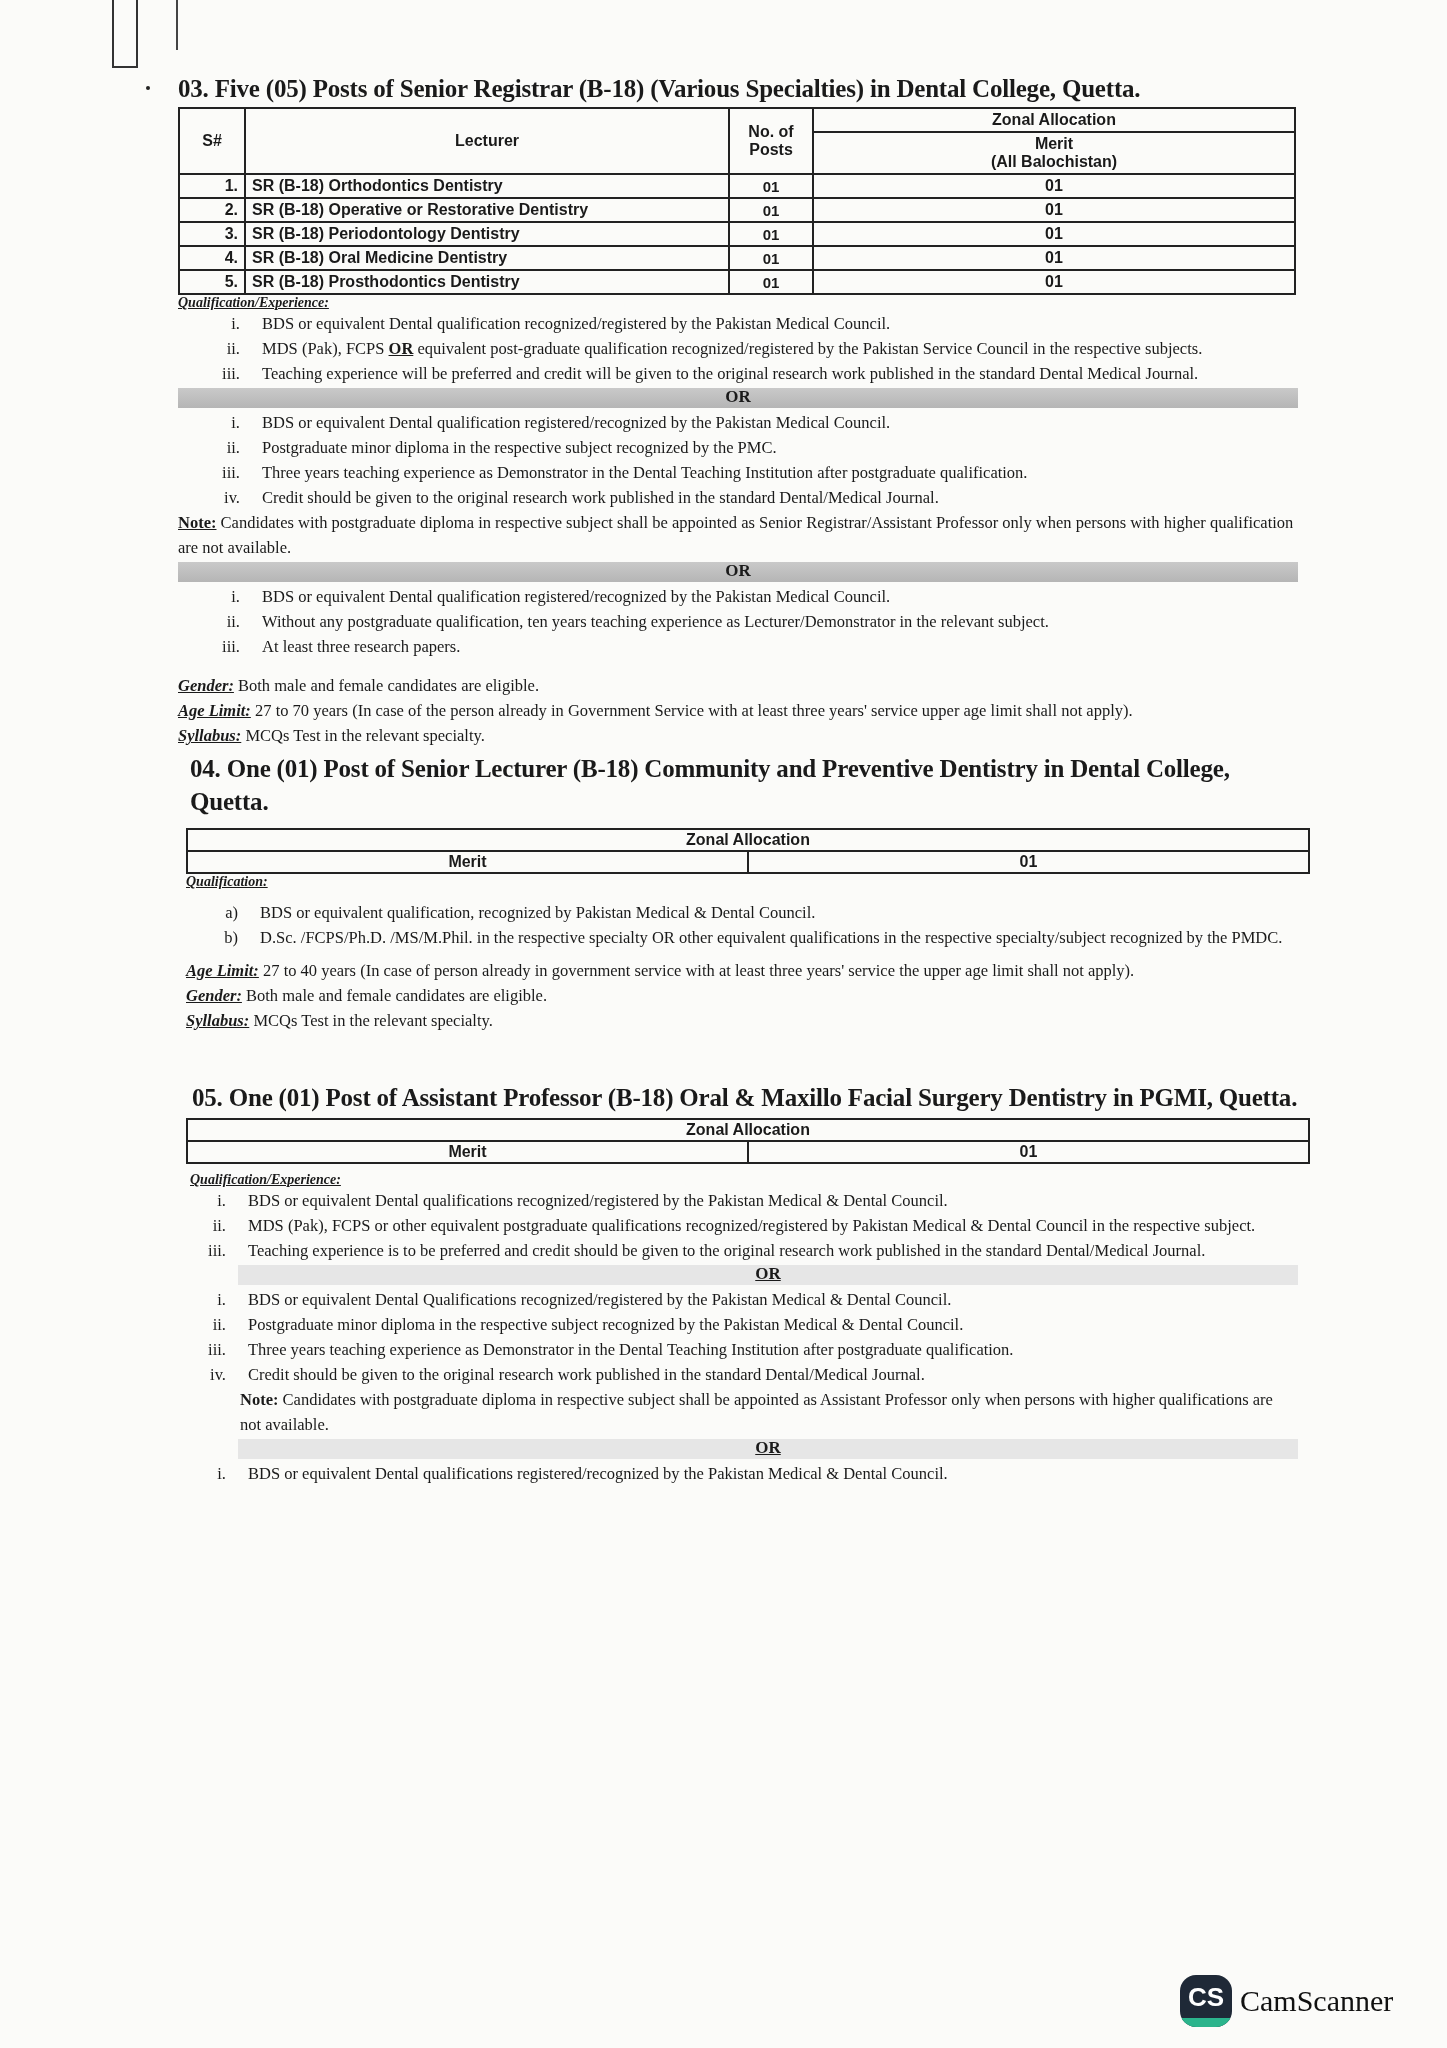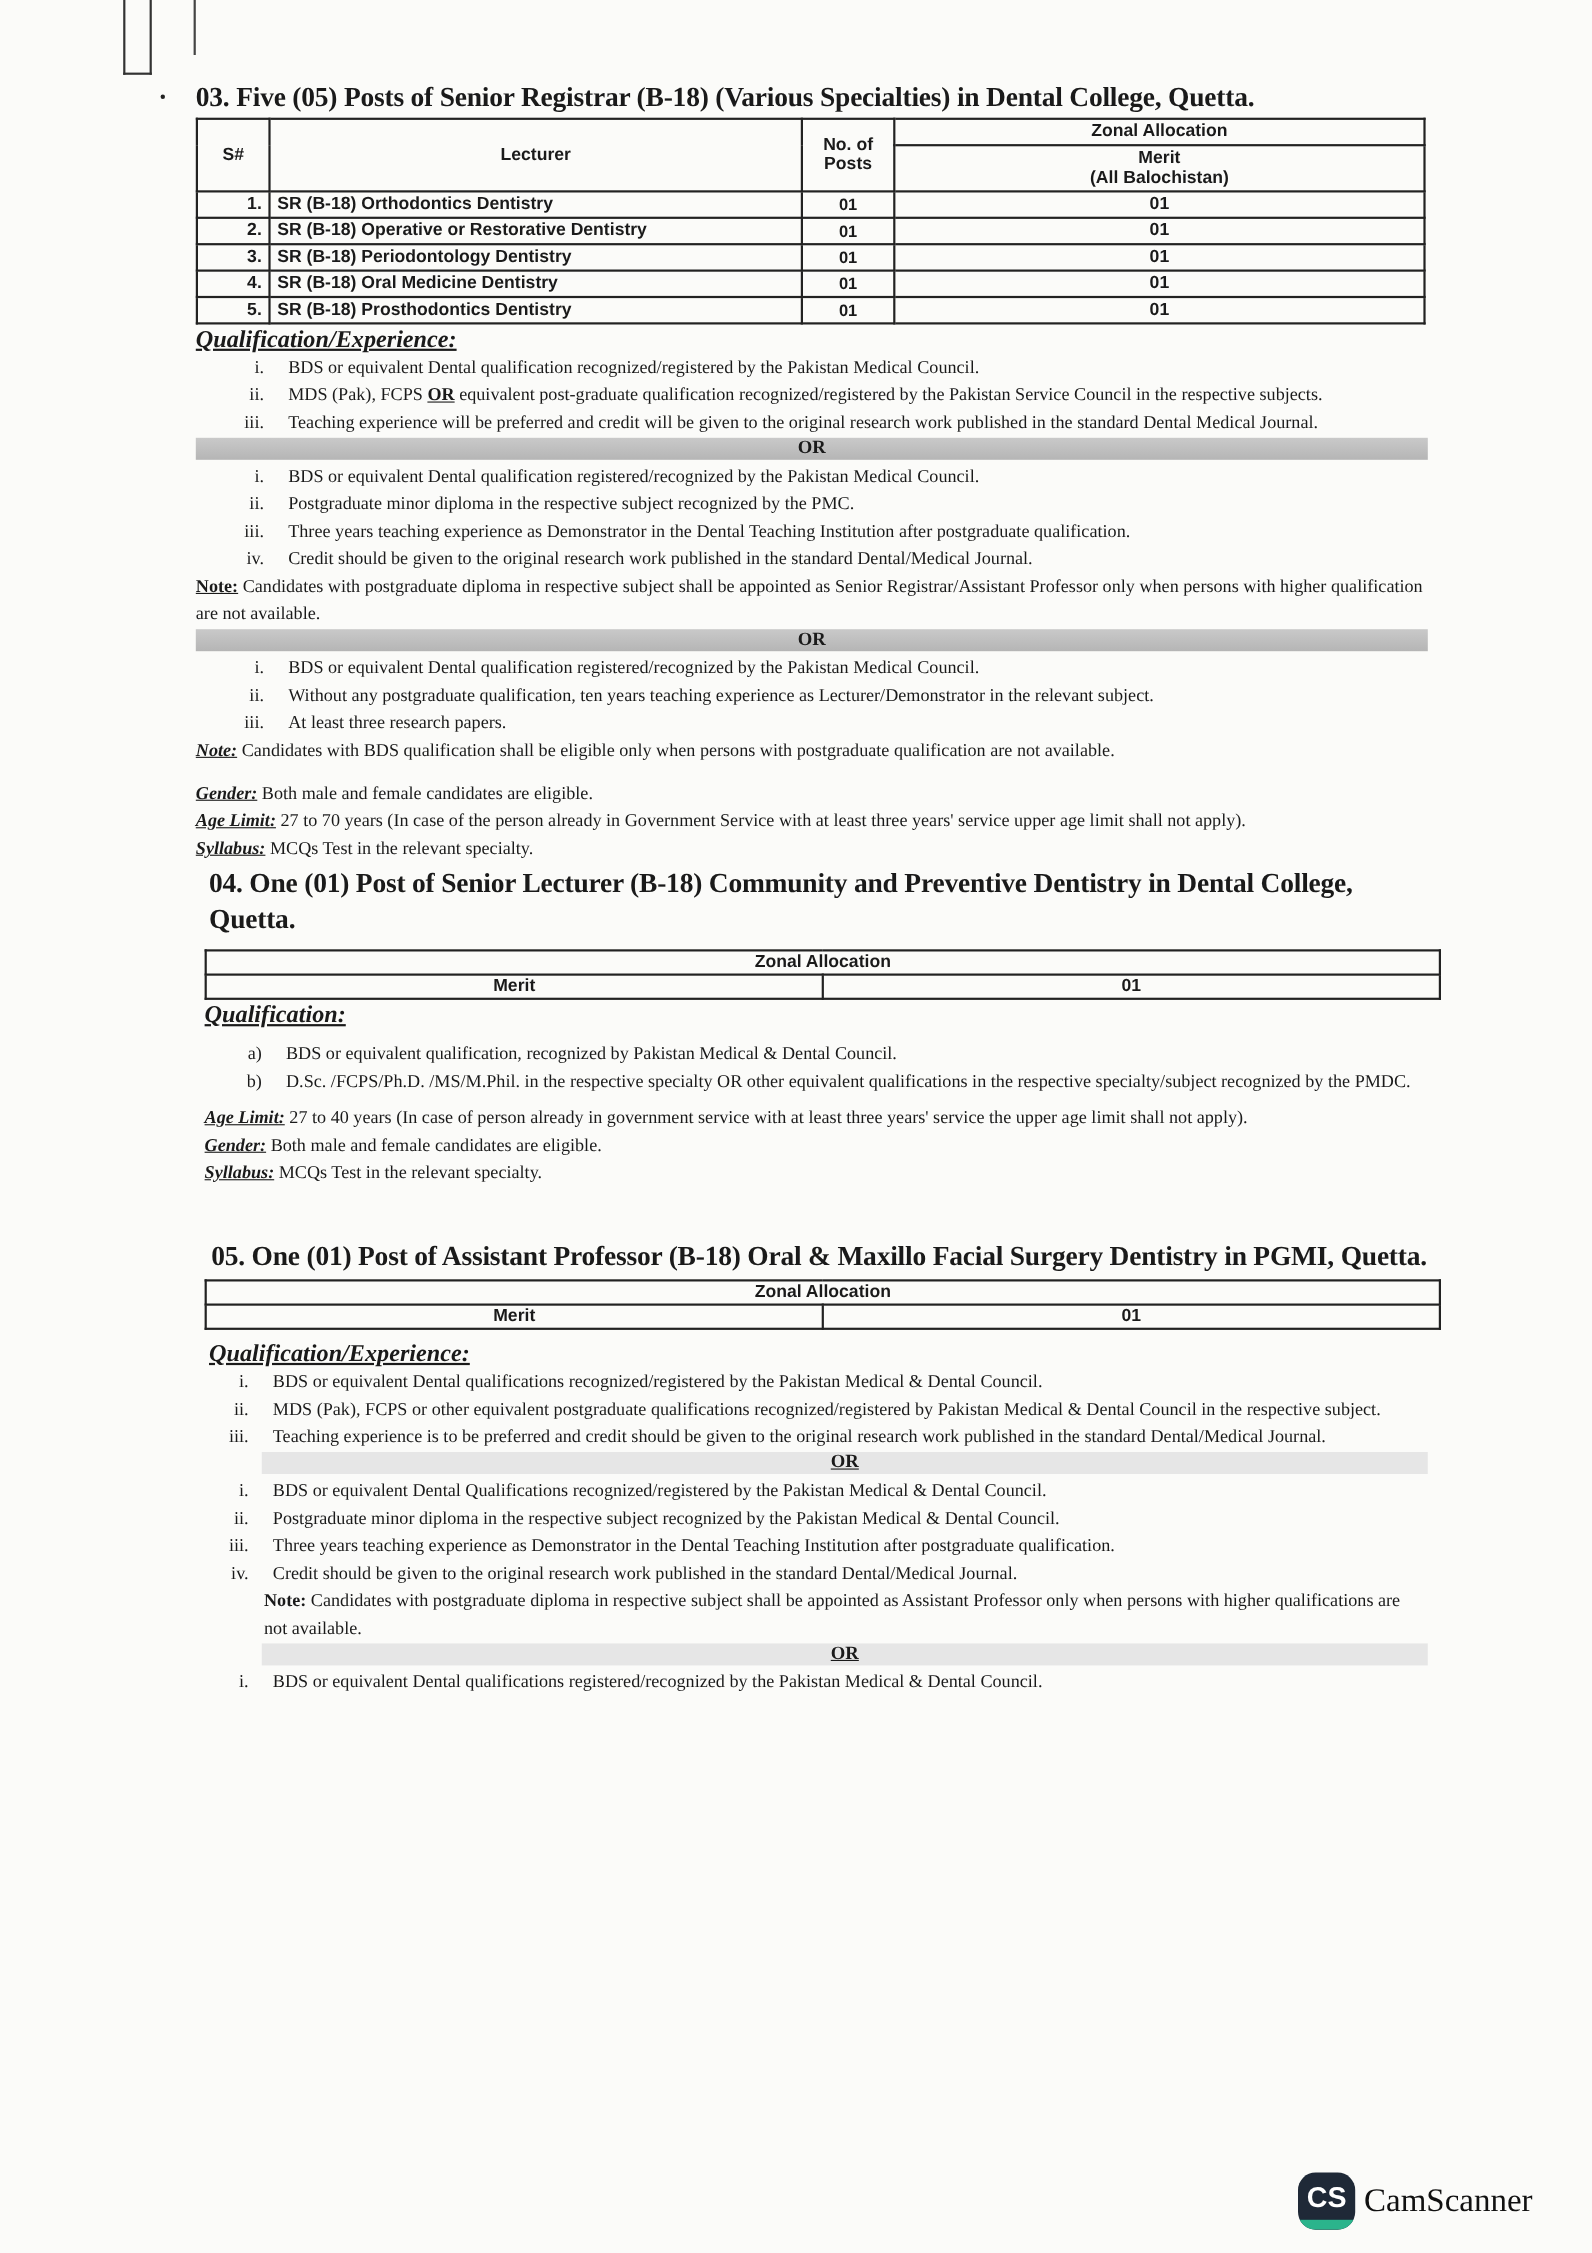--- a/index.html
+++ b/index.html
@@ -22,7 +22,7 @@
   .t1 td.sp { width: 470px; text-align: left; }
   .t1 td.np { width: 70px; text-align: center; font-size: 15px; }
   .t1 td.mr { text-align: center; }
-  .subhead { font-style: italic; font-weight: bold; text-decoration: underline; font-size: 22px; }
+  .subhead { font-style: italic; font-weight: bold; text-decoration: underline; font-size: 14px; }
   .list { list-style: none; margin: 0; padding: 0; font-size: 16.5px; line-height: 25px; }
   .list li { display: flex; }
   .list .num { width: 44px; text-align: right; padding-right: 22px; flex-shrink: 0; }

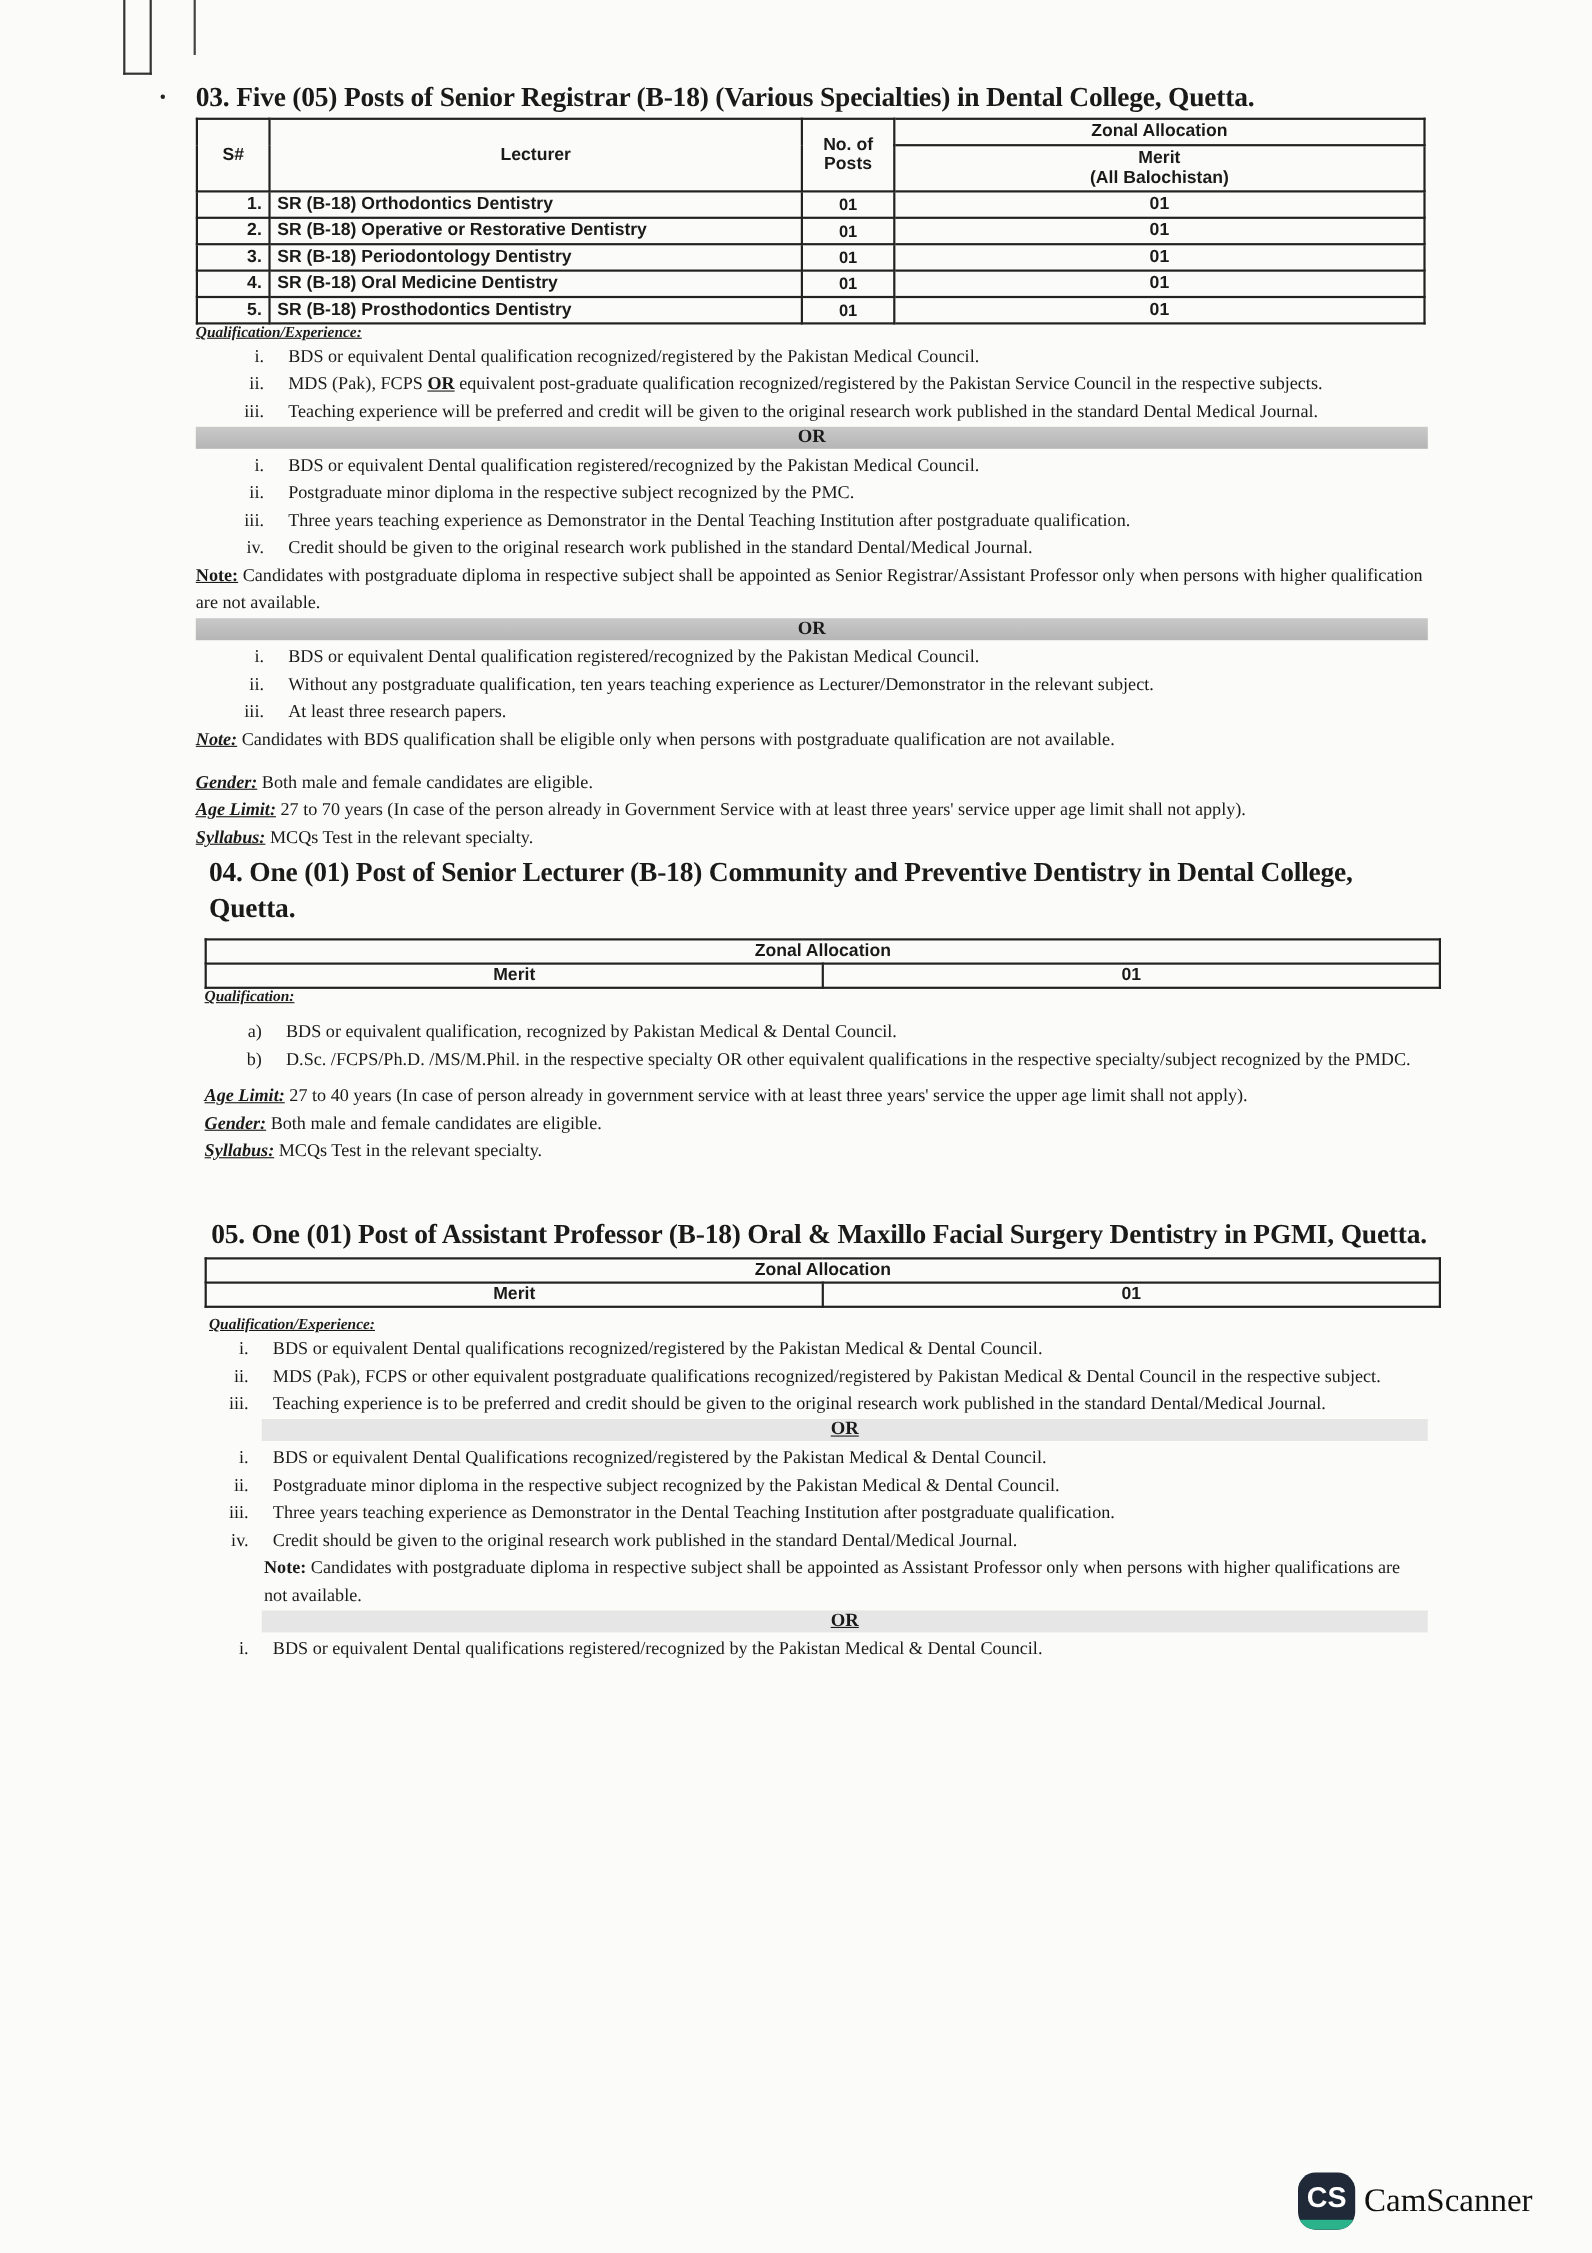--- a/index.html
+++ b/index.html
@@ -149,7 +149,6 @@
           <span>At least three research papers.</span>
         </li>
       </ul>
-    <div class="para"><span class="lbl">Note:</span><span>  Candidates with BDS qualification shall be eligible only when persons with postgraduate qualification are not available.</span></div>
     <div style="height:14px"></div>
     <div class="para"><span class="lbl">Gender:</span><span> Both male and female candidates are eligible.</span></div>
     <div class="para"><span class="lbl">Age Limit:</span><span> 27 to 70 years (In case of the person already in Government Service with at least three years' service upper age limit shall not apply).</span></div>

